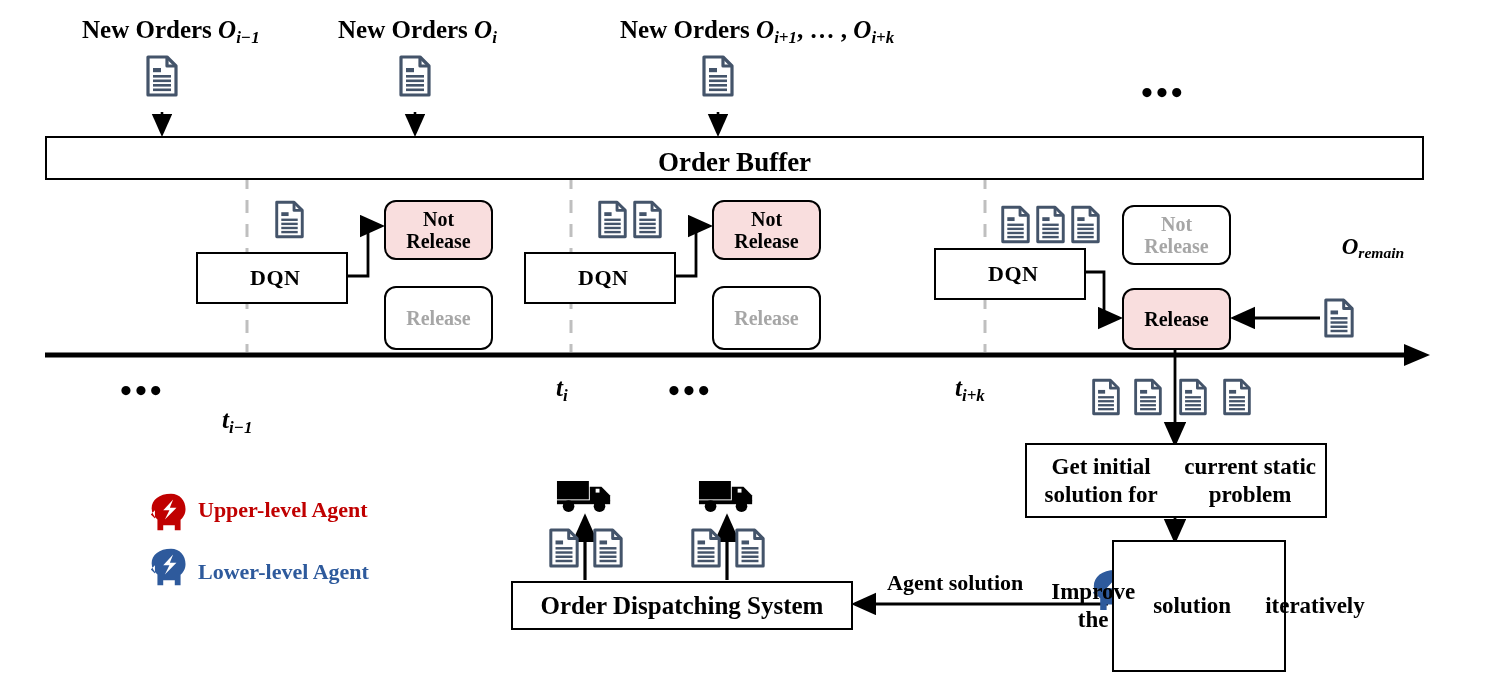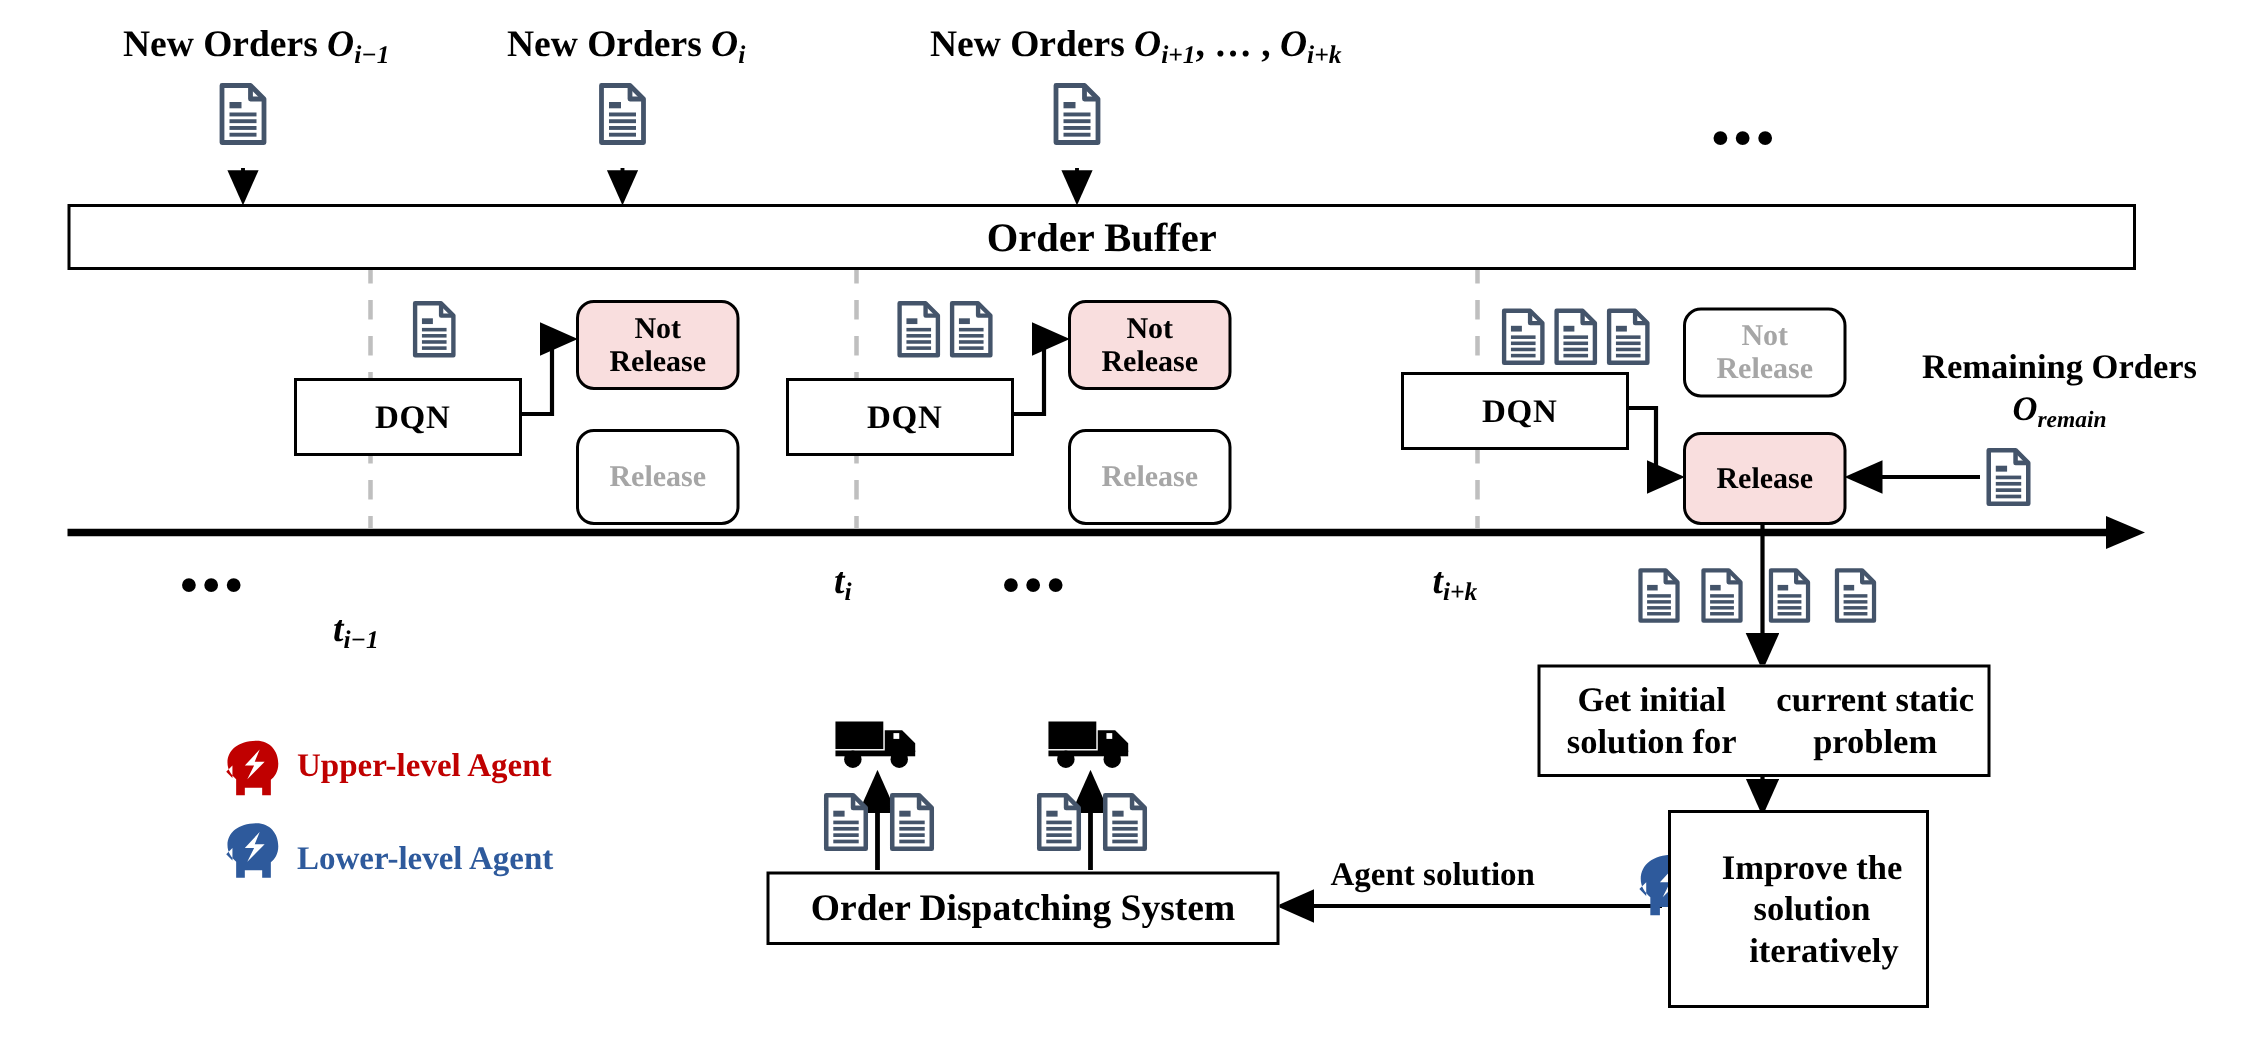--- a/index.html
+++ b/index.html
@@ -16,7 +16,7 @@
   .dots{font-size:34px;font-weight:bold;letter-spacing:3px;line-height:1;}
 
   .buffer-box{border:2.5px solid #000;background:#fff;display:flex;
-              align-items:center;justify-content:center;}
+              align-items:flex-end;justify-content:center;}
   .buffer-box span{font-size:27px;font-weight:bold;}
 
   .dqn-box{border:2.5px solid #000;background:#fff;display:flex;

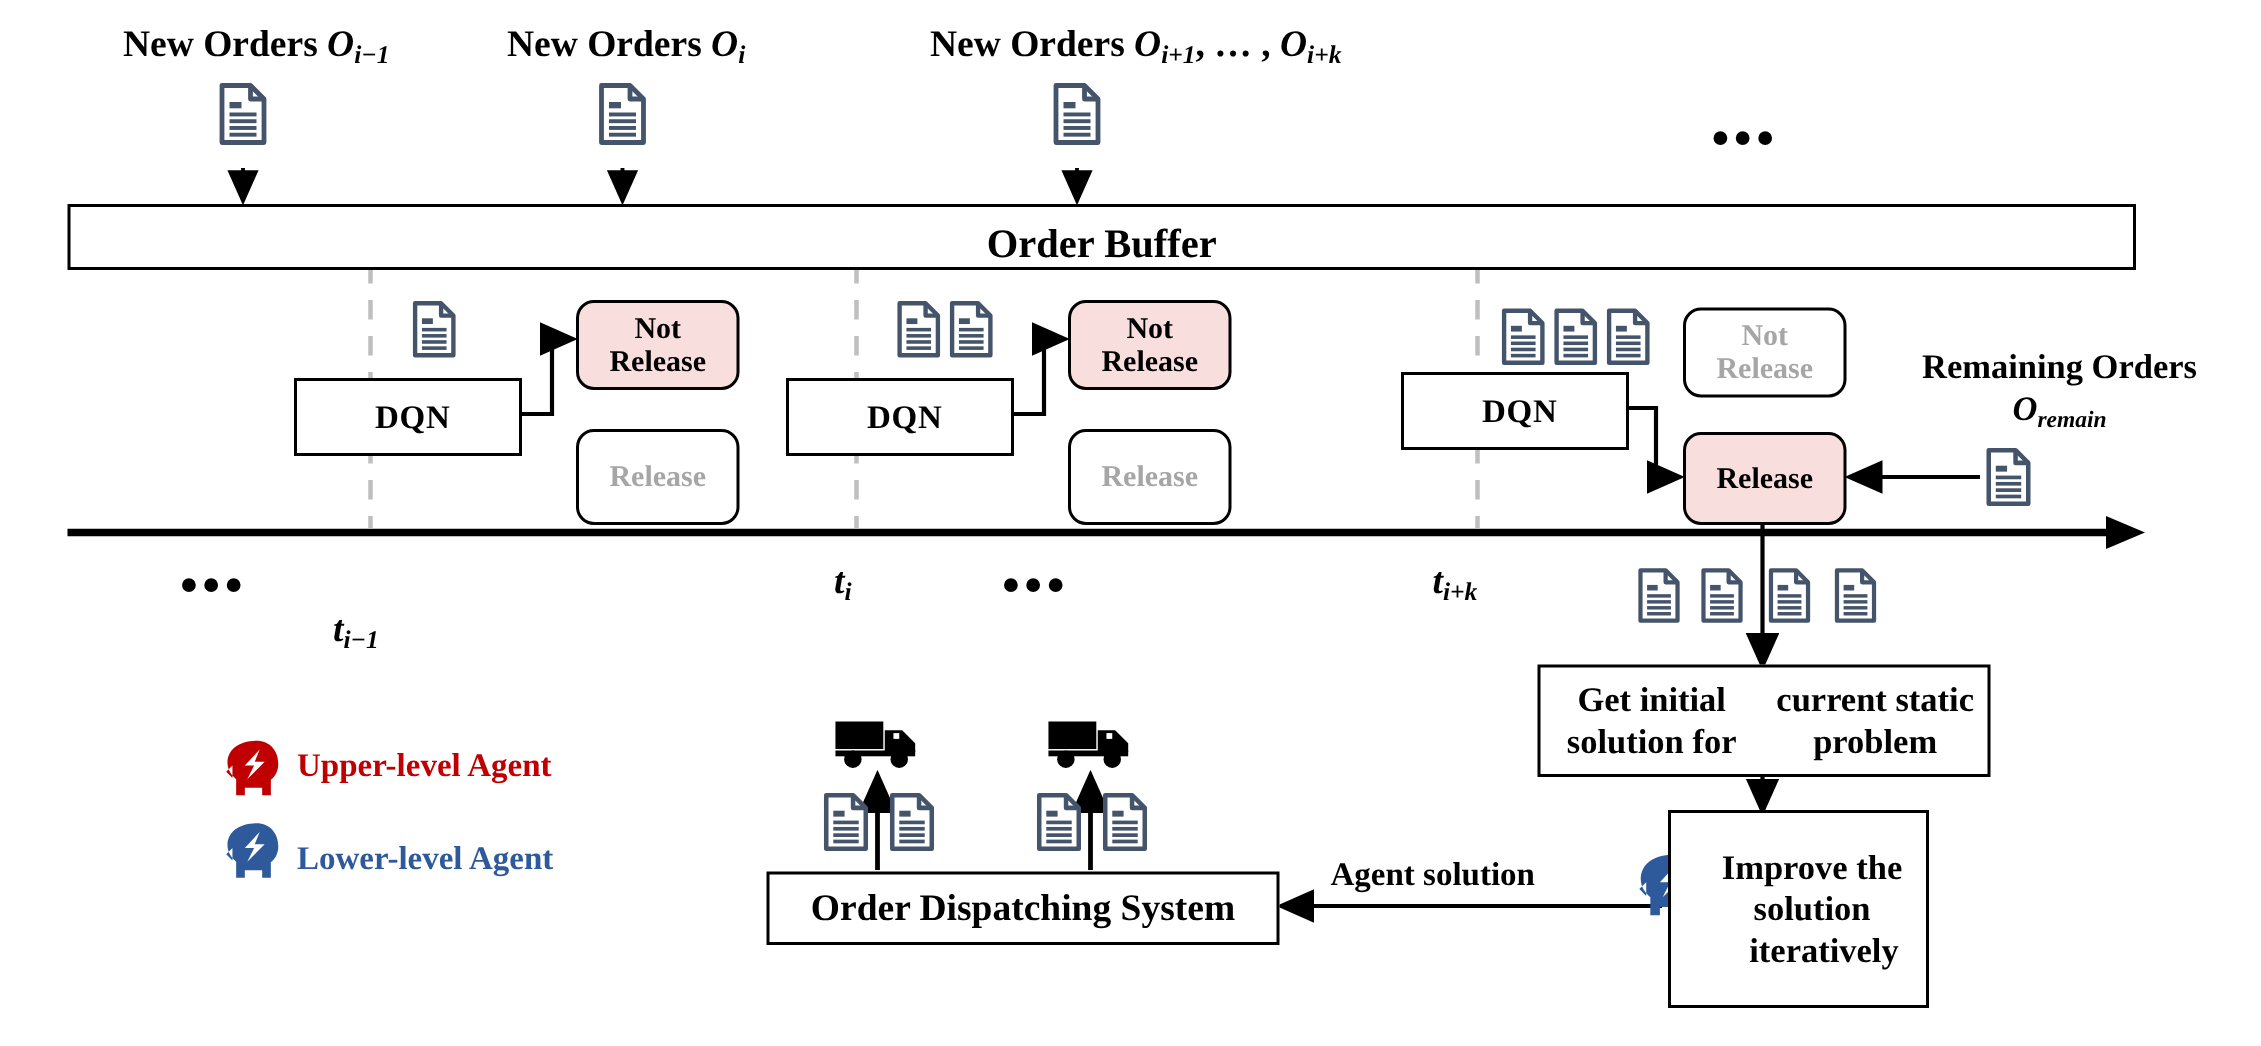--- a/index.html
+++ b/index.html
@@ -234,7 +234,6 @@
   </div>
 
   <div class="abs lbl" style="left:1258px;top:232px;font-size:23px;text-align:center;width:230px;">
-    <div>Remaining Orders</div>
     <div style="margin-top:2px;">
       <span class="ital">O</span><span class="sc">remain</span>
     </div>

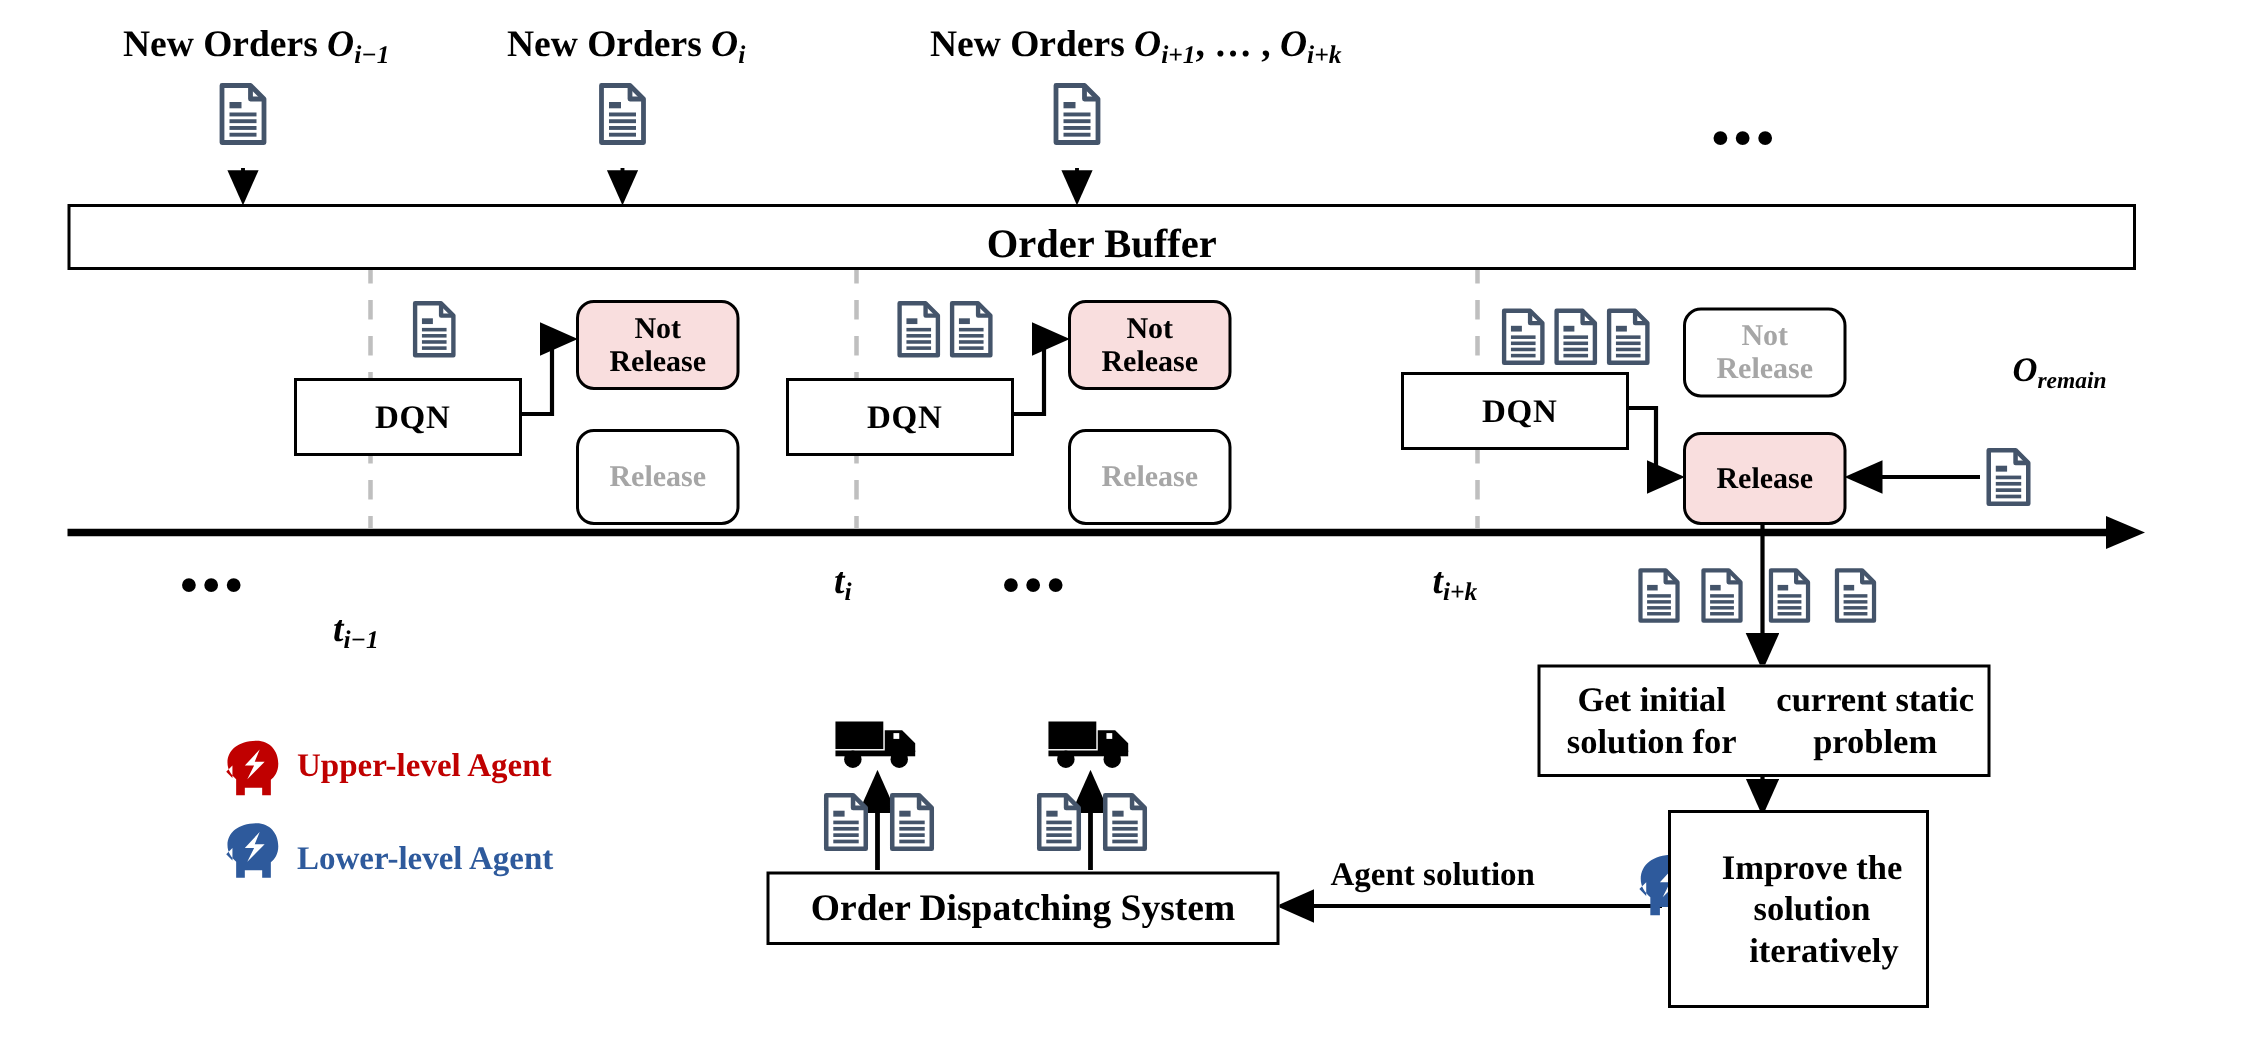--- a/index.html
+++ b/index.html
@@ -260,7 +260,7 @@
     <span>current static problem</span>
   </div>
 
-  <div class="abs proc" style="left:1112px;top:540px;width:170px;height:128px;flex-direction:column;">
+  <div class="abs proc" style="left:1112px;top:540px;width:170px;height:128px;">
     <span style="margin-left:18px;">Improve the</span>
     <span style="margin-left:18px;">solution</span>
     <span style="margin-left:34px;">iteratively</span>

